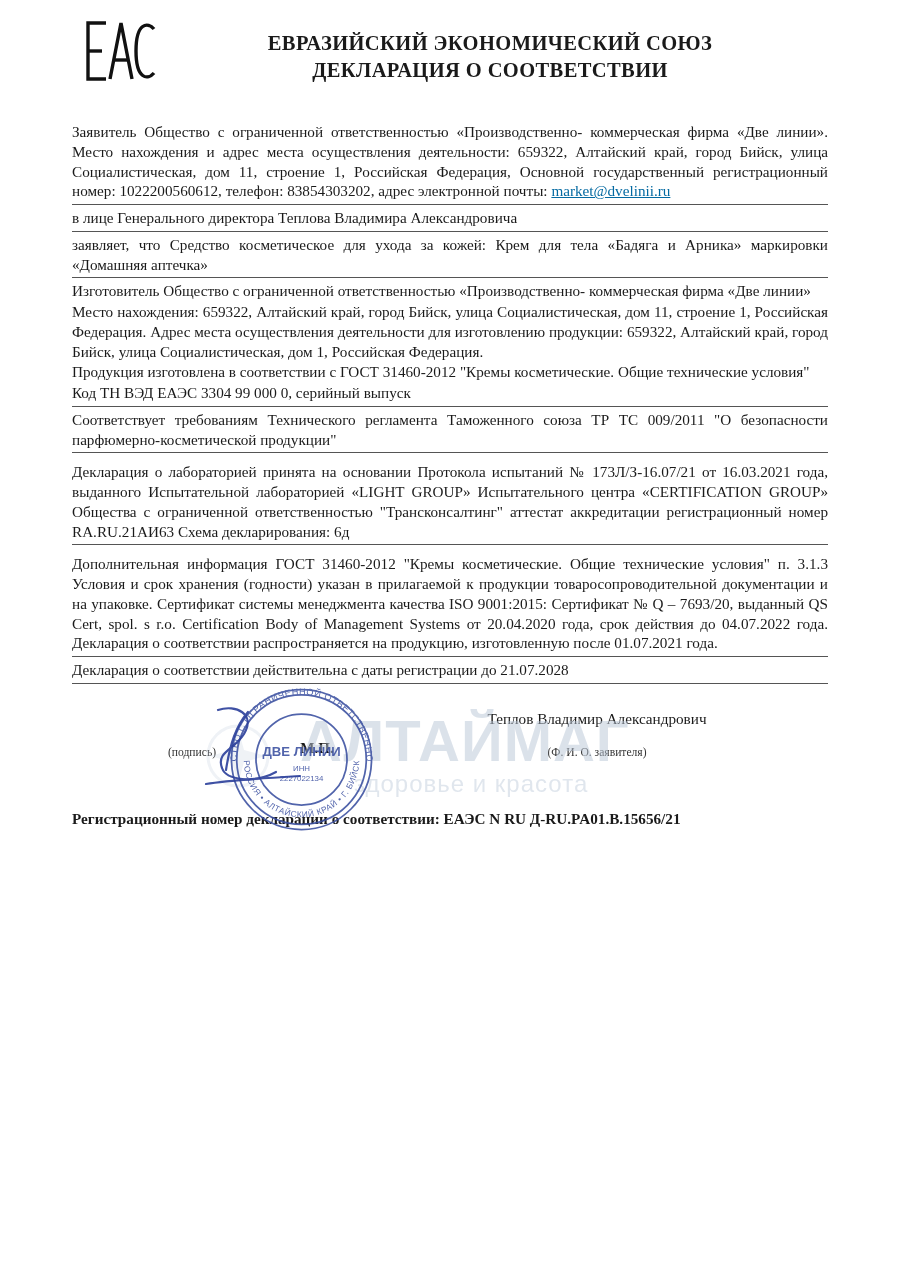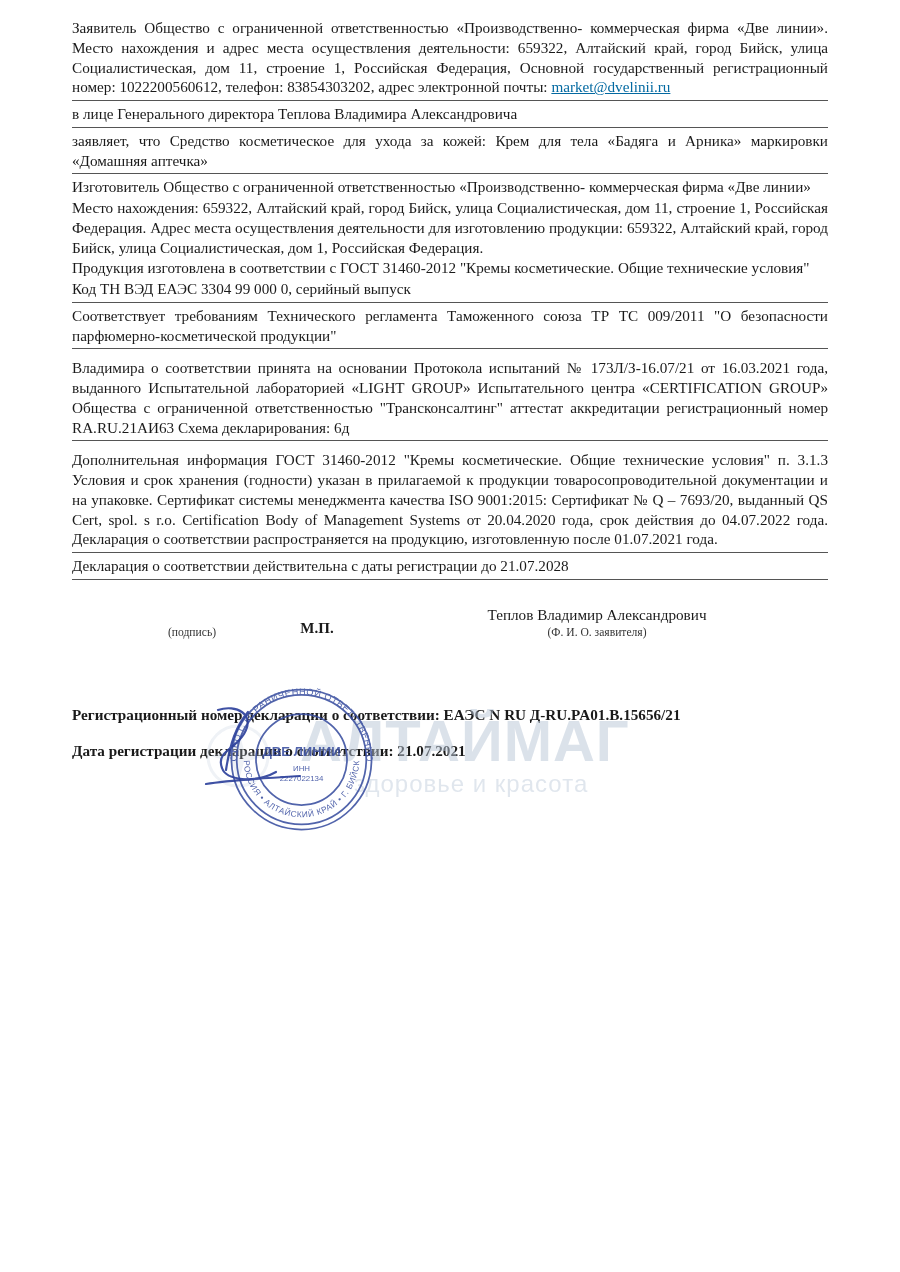--- a/index.html
+++ b/index.html
@@ -169,6 +169,26 @@
 
 <div class="page">
 
+  <div class="header">
+
+    <svg class="eac-mark" viewBox="0 0 74 62">
+      <g fill="none" stroke="#111" stroke-width="3.4">
+
+        <path d="M22 3 H4 V59 H22"></path>
+        <path d="M4 31 H18"></path>
+
+        <path d="M26 59 L37 3 L48 59"></path>
+        <path d="M30 40 H44"></path>
+
+        <path d="M70 9 C64 2, 52 2, 52 31 C52 60, 64 60, 70 53"></path>
+      </g>
+    </svg>
+
+    <div class="title-block">
+      <div class="title-line">ЕВРАЗИЙСКИЙ ЭКОНОМИЧЕСКИЙ СОЮЗ</div>
+      <div class="title-line">ДЕКЛАРАЦИЯ О СООТВЕТСТВИИ</div>
+    </div>
+  </div>
 
   <p class="sec"><b>Заявитель</b><span> Общество с ограниченной ответственностью «Производственно- коммерческая фирма «Две линии». Место нахождения и адрес места осуществления деятельности: 659322, Алтайский край, город Бийск, улица Социалистическая, дом 11, строение 1, Российская Федерация, Основной государственный регистрационный номер: 1022200560612, телефон: 83854303202, адрес электронной почты: </span><a class="link" href="#">market@dvelinii.ru</a></p>
 

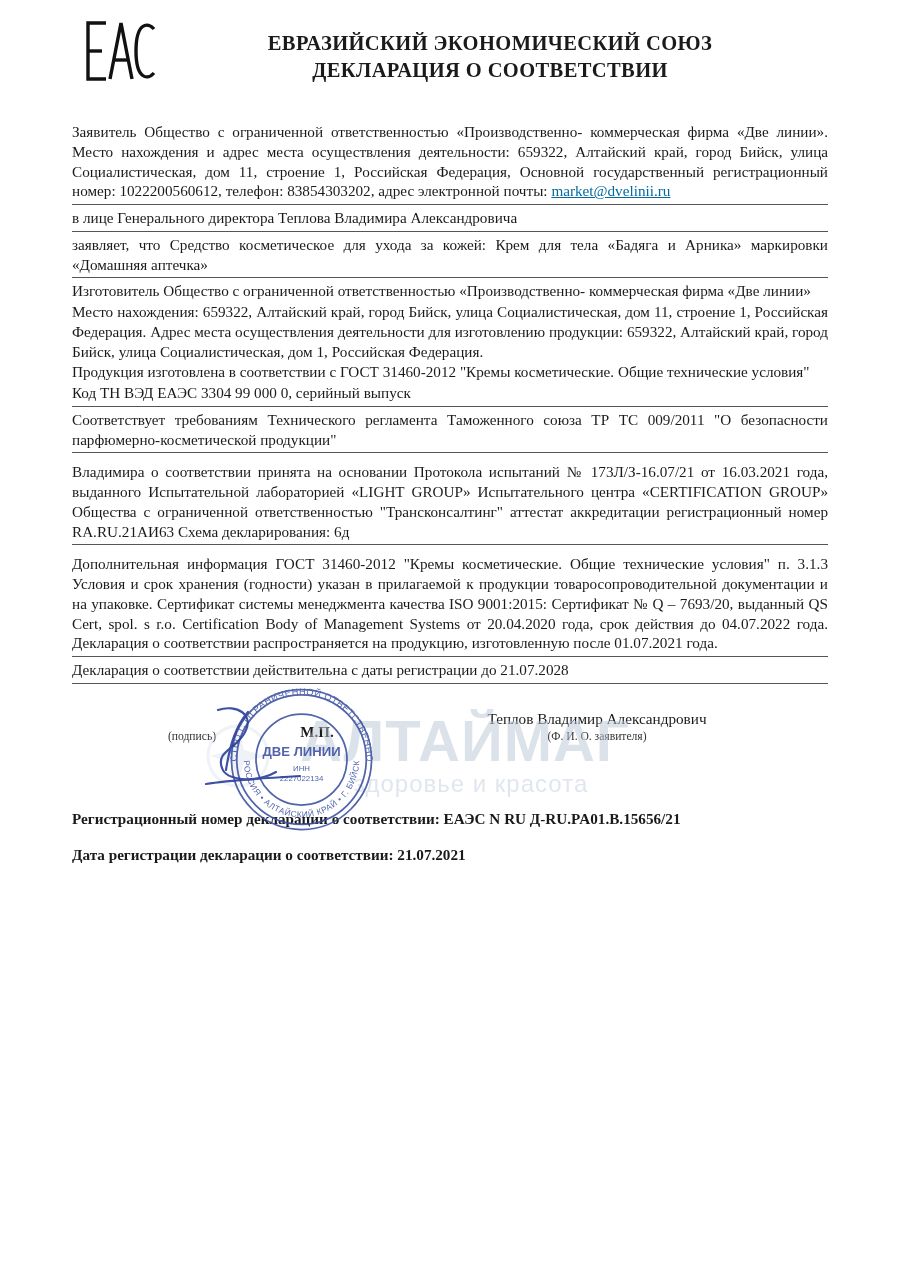--- a/index.html
+++ b/index.html
@@ -213,7 +213,7 @@
 
   <hr class="rule">
 
-  <p class="sec spaced"><b>Владимира о соответствии принята на основании</b><span> Протокола испытаний № 173Л/З-16.07/21 от 16.03.2021 года, выданного Испытательной лабораторией «LIGHT GROUP» Испытательного центра «CERTIFICATION GROUP» Общества с ограниченной ответственностью "Трансконсалтинг" аттестат аккредитации регистрационный номер RA.RU.21АИ63 Схема декларирования: 6д</span></p>
+  <p class="sec spaced"><b>Декларация о лабораторией принята на основании</b><span> Протокола испытаний № 173Л/З-16.07/21 от 16.03.2021 года, выданного Испытательной лабораторией «LIGHT GROUP» Испытательного центра «CERTIFICATION GROUP» Общества с ограниченной ответственностью "Трансконсалтинг" аттестат аккредитации регистрационный номер RA.RU.21АИ63 Схема декларирования: 6д</span></p>
 
   <hr class="rule">
 

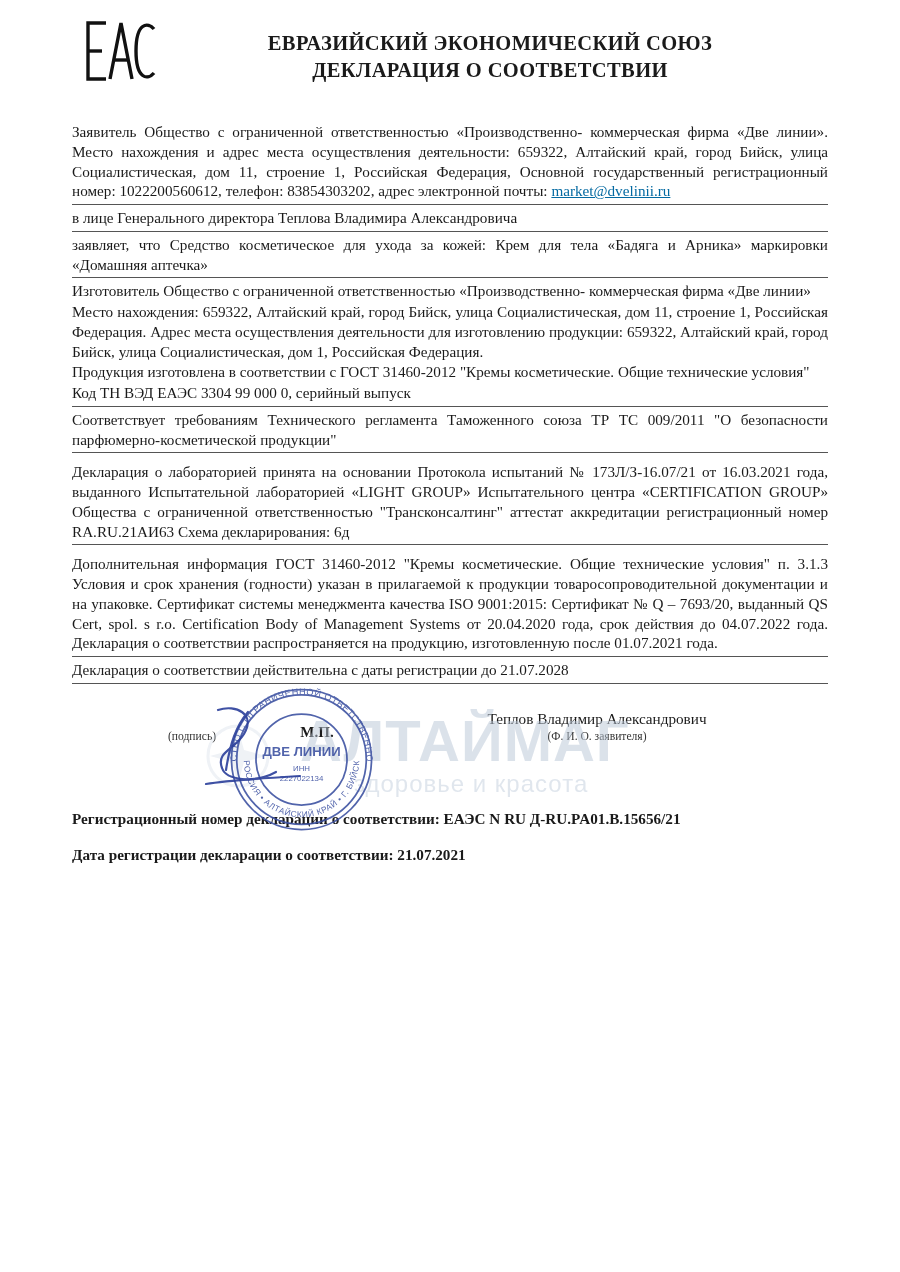--- a/index.html
+++ b/index.html
@@ -98,7 +98,7 @@
   .sign-cap {
     font-size: 11.6px;
     color: #333;
-    margin-top: 2px;
+    margin-top: 18px;
   }
 
   .reg-line {

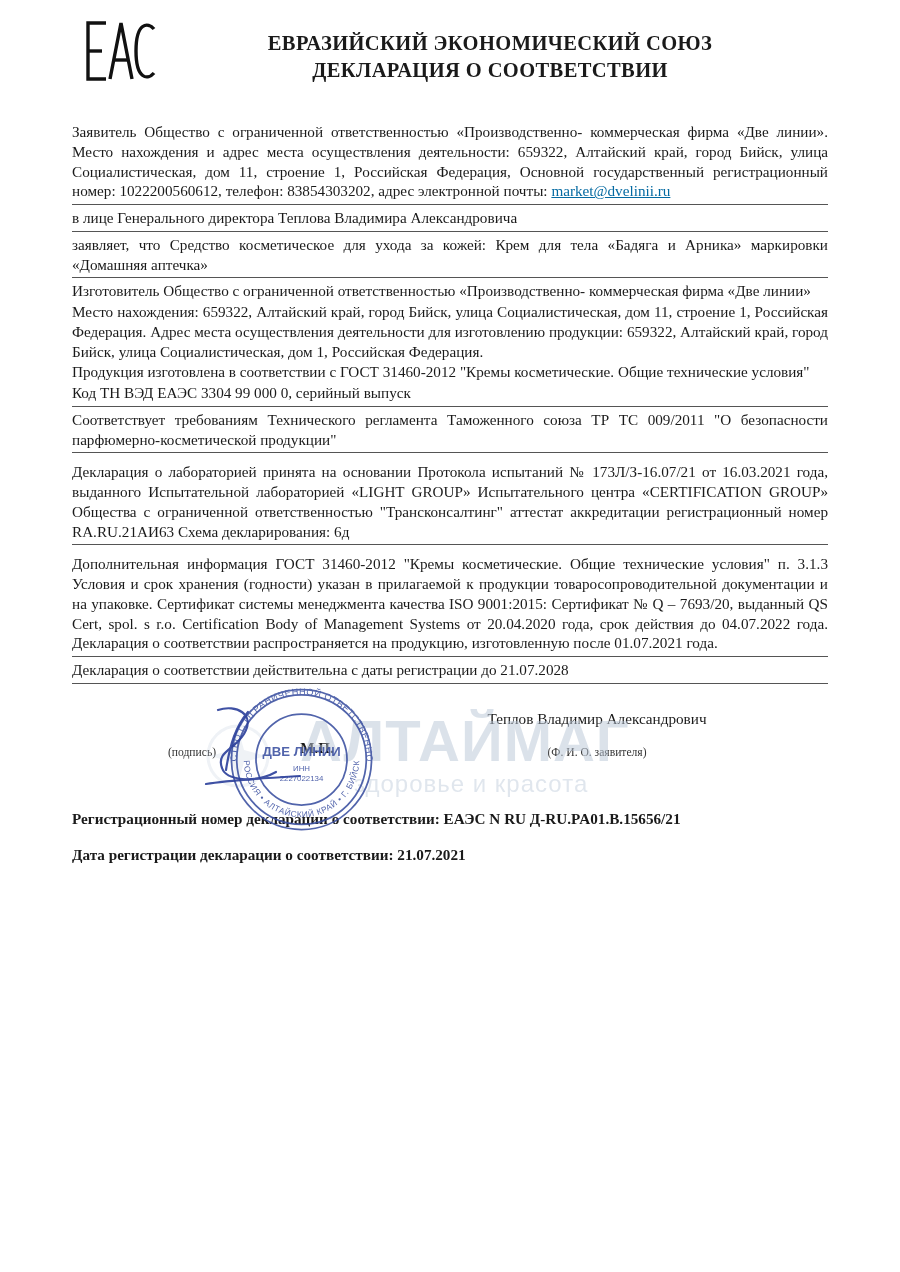--- a/index.html
+++ b/index.html
@@ -239,7 +239,6 @@
   </div>
 
   <p class="reg-line">Регистрационный номер декларации о соответствии: ЕАЭС N RU Д-RU.PA01.B.15656/21</p>
-  <p class="date-line">Дата регистрации декларации о соответствии:  21.07.2021</p>
 
   <div class="overlay watermark">
     <svg class="wm-logo" viewBox="0 0 96 96">

